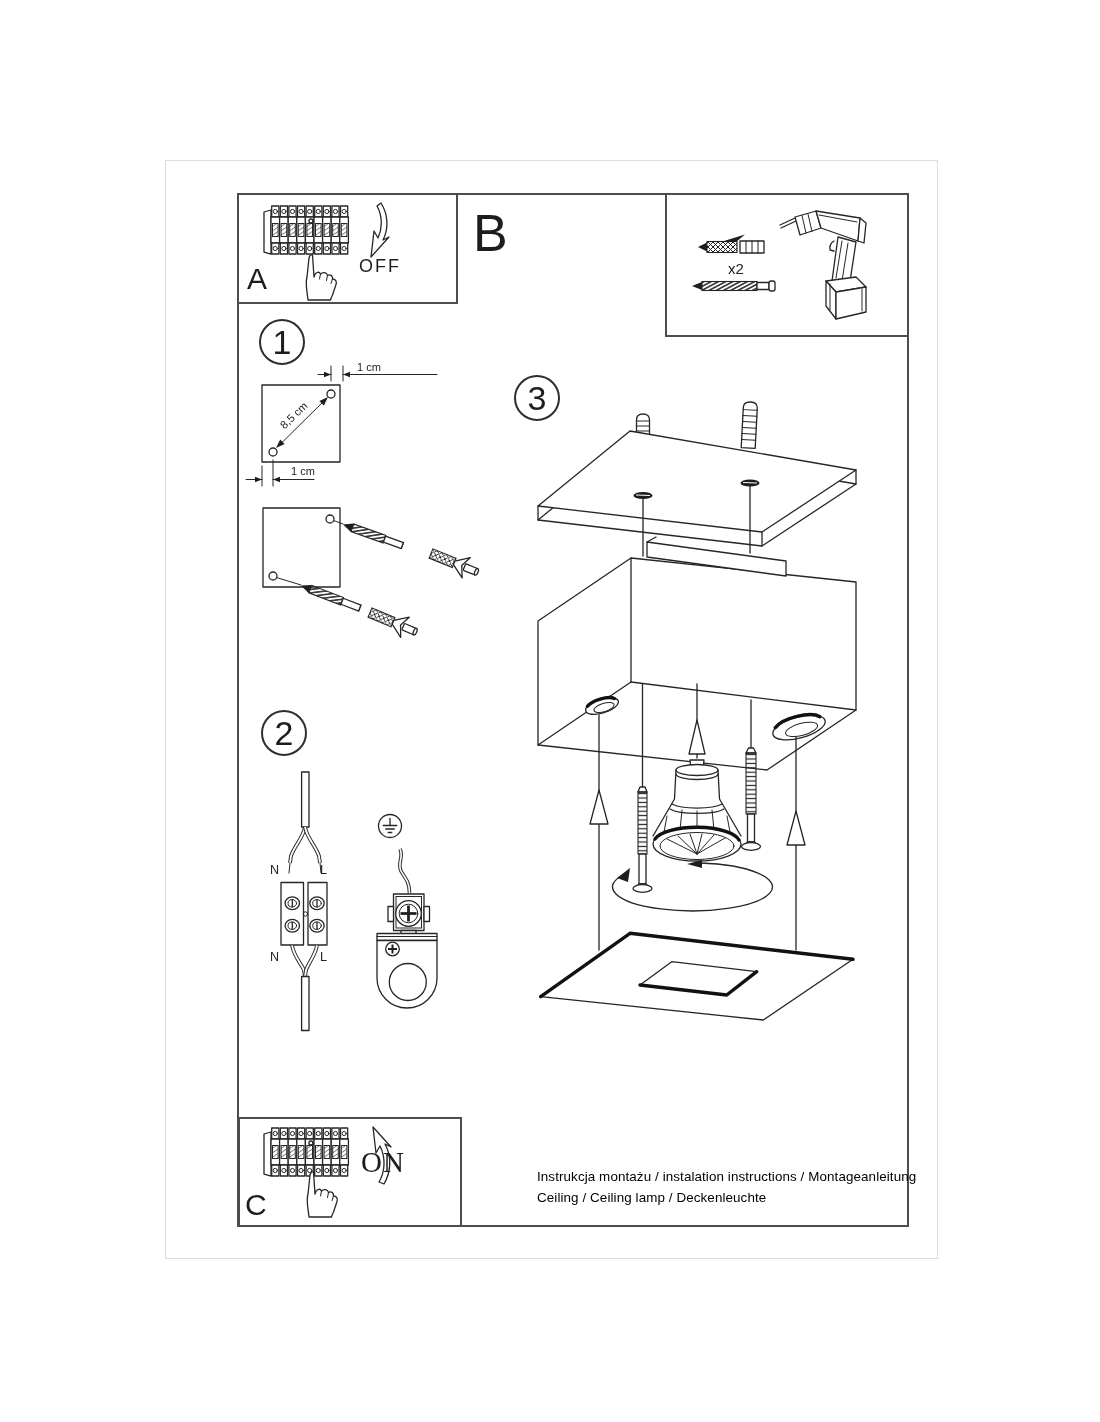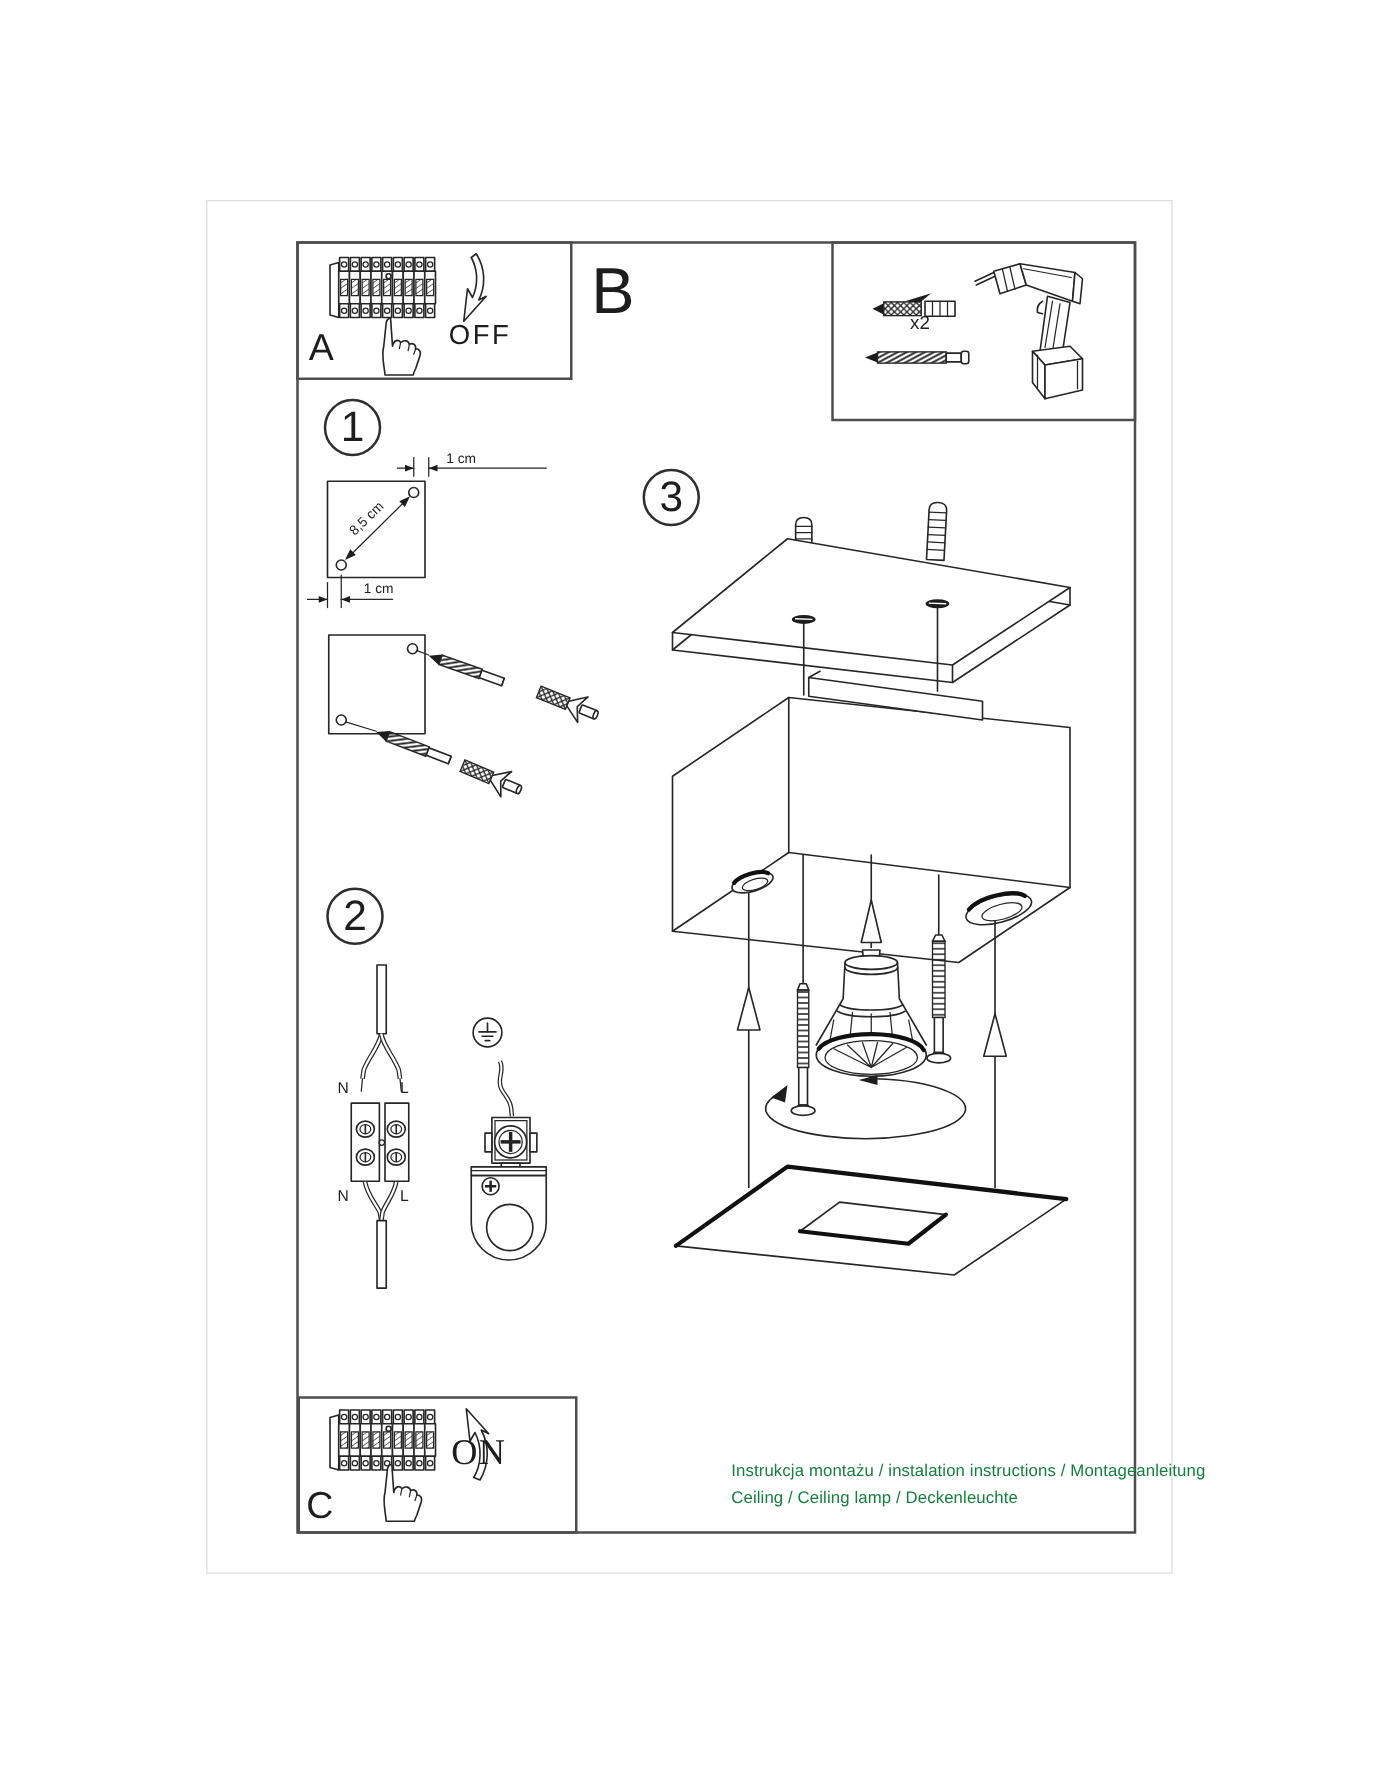--- a/index.html
+++ b/index.html
@@ -335,7 +335,7 @@
   </svg>
 
   <span class="biglabel" style="left:247px;top:264px;font-size:30px;">A</span>
-  <span class="biglabel" style="left:359px;top:257px;font-size:22px;letter-spacing:2px;">OFF</span>
+  <span class="biglabel" style="left:359px;top:257px;font-size:18px;letter-spacing:2px;">OFF</span>
   <span class="biglabel" style="left:473px;top:207px;font-size:52px;">B</span>
   <span class="biglabel" style="left:245px;top:1190px;font-size:30px;">C</span>
   <span class="biglabel" style="left:361px;top:1148px;font-size:29px;letter-spacing:1px;font-family:Liberation Serif, serif;">ON</span>

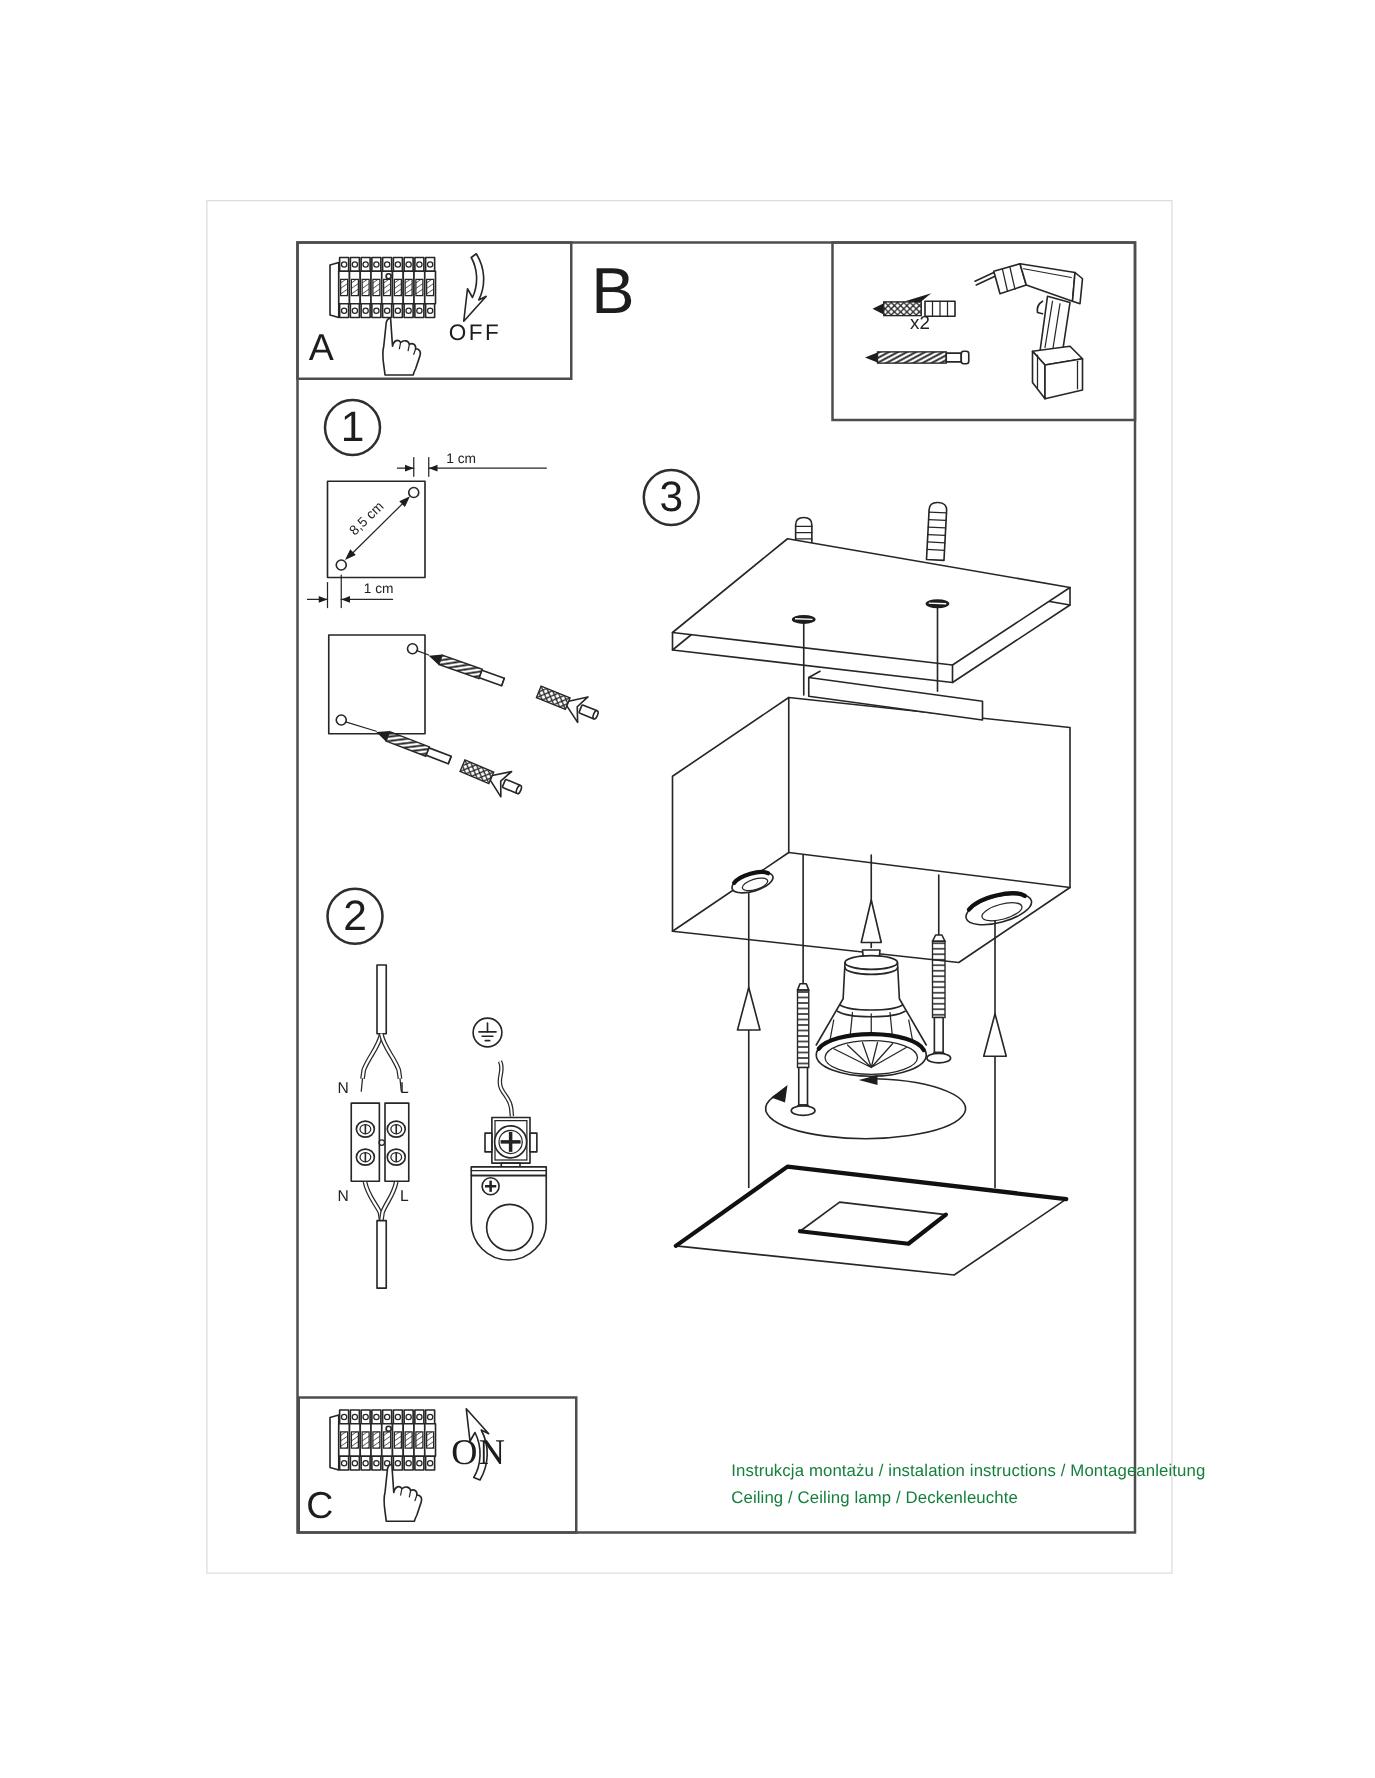--- a/index.html
+++ b/index.html
@@ -340,7 +340,7 @@
   <span class="biglabel" style="left:245px;top:1190px;font-size:30px;">C</span>
   <span class="biglabel" style="left:361px;top:1148px;font-size:29px;letter-spacing:1px;font-family:Liberation Serif, serif;">ON</span>
 
-  <span class="dim" style="left:728px;top:251px;font-size:15px;">x2</span>
+  <span class="dim" style="left:728px;top:261px;font-size:15px;">x2</span>
 
   <div class="circle" style="left:259px;top:319px;">
     <span>1</span>

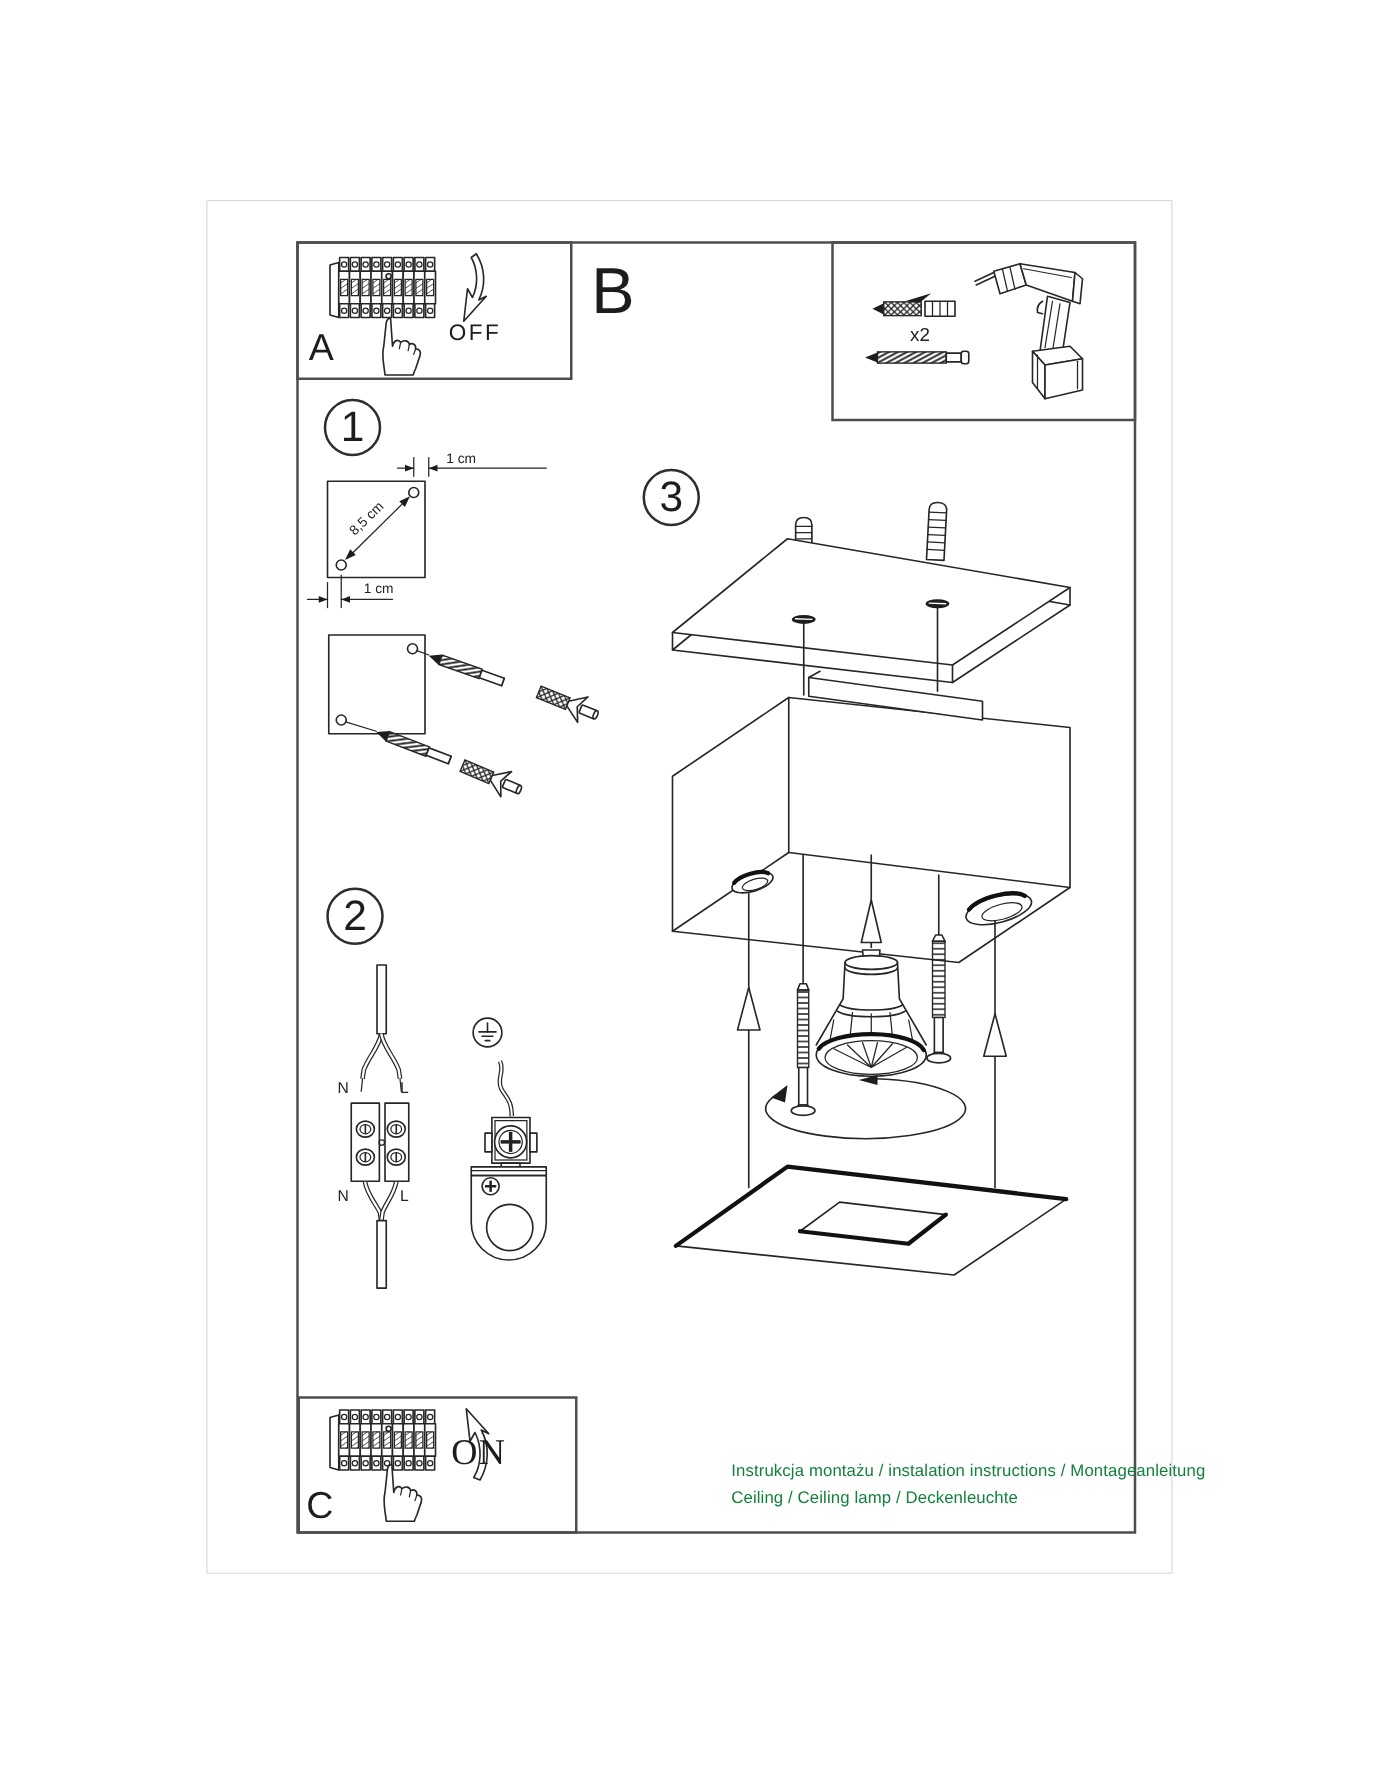--- a/index.html
+++ b/index.html
@@ -14,7 +14,7 @@
   .biglabel{position:absolute;color:#1d1d1d;line-height:1;}
   .dim{position:absolute;font-size:11px;color:#222;line-height:1;}
   .nl{position:absolute;font-size:12.5px;color:#222;line-height:1;}
-  .foot{position:absolute;font-size:13.4px;color:#15803d;line-height:1;letter-spacing:0.1px;margin-left:48px;}
+  .foot{position:absolute;font-size:13.4px;color:#000000;line-height:1;letter-spacing:0.1px;}
   svg .ln{fill:none;stroke:#262626;stroke-width:1.3;stroke-linecap:round;stroke-linejoin:round;}
   svg .tn{fill:none;stroke:#262626;stroke-width:1;stroke-linecap:round;}
   svg .wf{fill:#fff;stroke:#262626;stroke-width:1.3;stroke-linejoin:round;}

